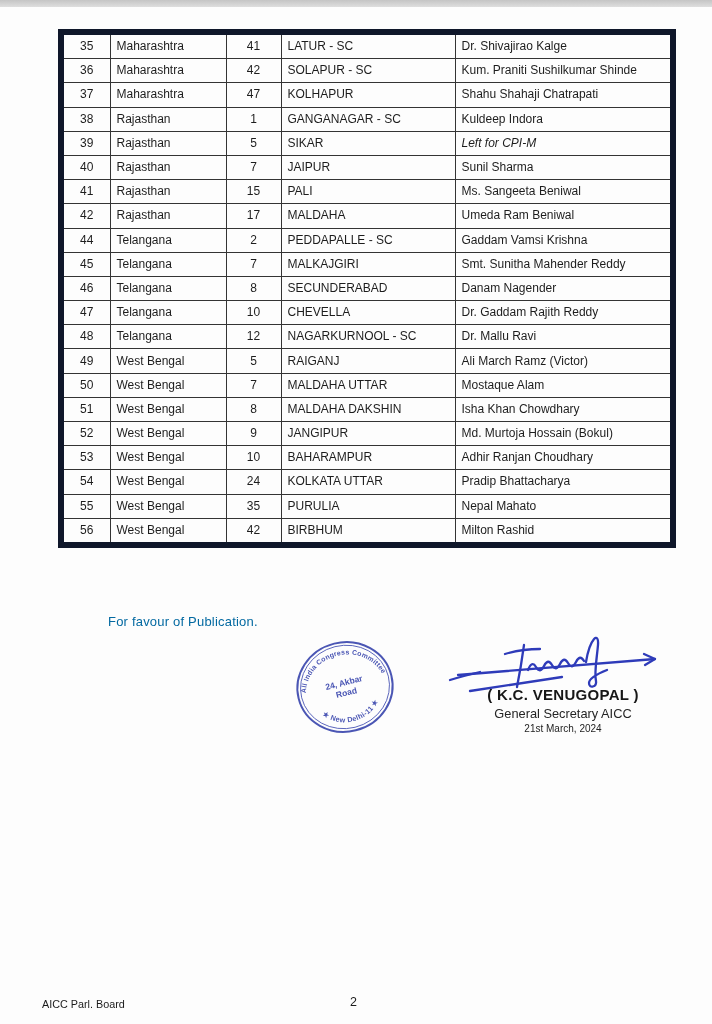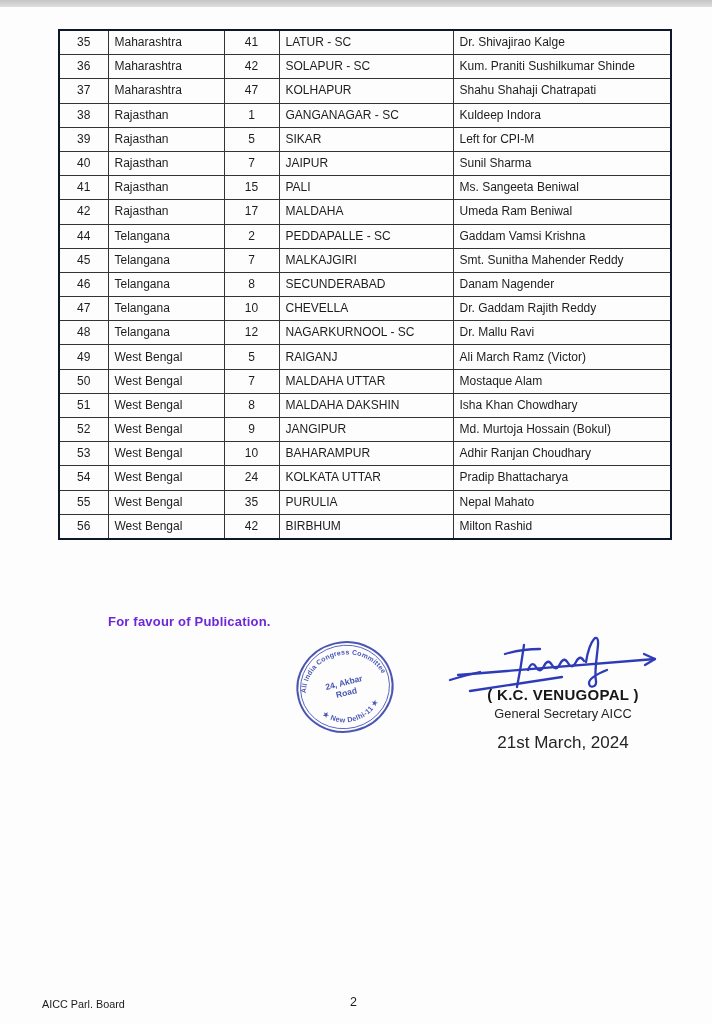--- a/index.html
+++ b/index.html
@@ -15,7 +15,7 @@
   table.candidates {
     position:absolute; left:58px; top:29px; width:612px;
     border-collapse:collapse; table-layout:fixed;
-    border:2px solid #0f172a;
+    border:6px solid #0f172a;
     padding-left:38px;
   }
   table.candidates td {

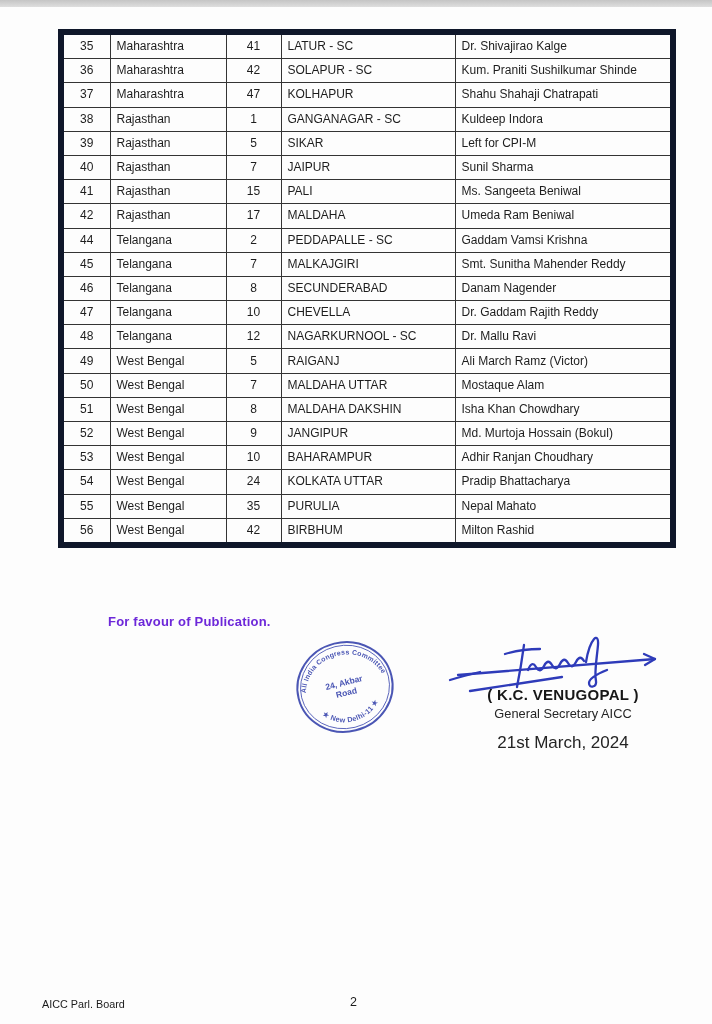--- a/index.html
+++ b/index.html
@@ -27,7 +27,7 @@
     vertical-align:middle;
   }
   table.candidates td.num { text-align:center; padding:0; }
-  table.candidates td.italic { }
+  table.candidates td.italic { font-style:italic; }
   .pub-note {
     position:absolute; left:108px; top:614px;
     font-size:13px; font-weight:bold; color:#6d28d9; letter-spacing:.2px;

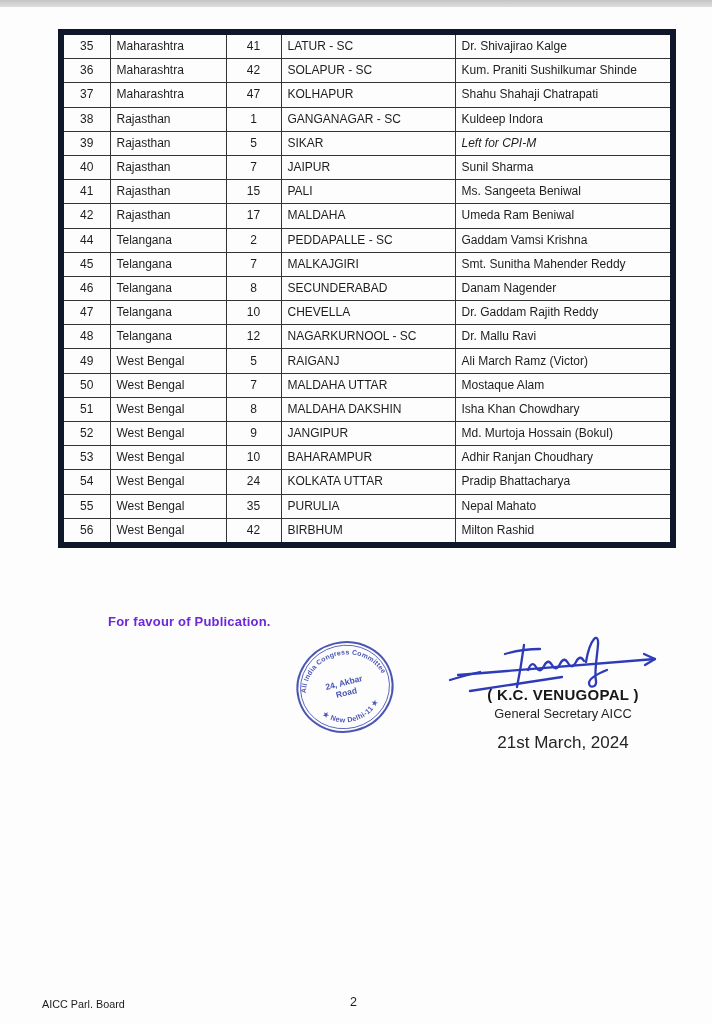--- a/index.html
+++ b/index.html
@@ -30,7 +30,7 @@
   table.candidates td.italic { font-style:italic; }
   .pub-note {
     position:absolute; left:108px; top:614px;
-    font-size:13px; font-weight:bold; color:#6d28d9; letter-spacing:.2px;
+    font-size:13px; font-weight:normal; color:#0369a1; letter-spacing:.2px;
   }
   .stamp { position:absolute; left:291px; top:636px; width:108px; height:104px; opacity:.88; }
   .stamp text { font-family:"Liberation Sans", sans-serif; }

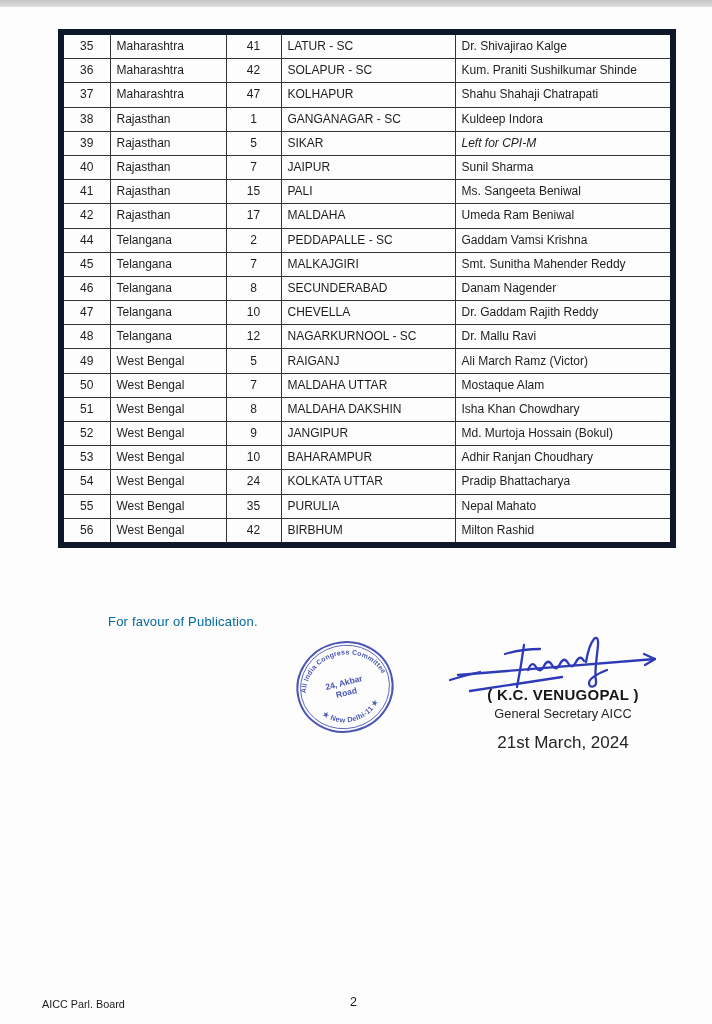--- a/index.html
+++ b/index.html
@@ -38,7 +38,7 @@
   .sig-block { position:absolute; left:448px; top:686px; width:230px; text-align:center; }
   .sig-name  { font-size:15px; font-weight:bold; color:#171717; letter-spacing:.3px; }
   .sig-title { font-size:12.8px; color:#242424; margin-top:3px; }
-  .sig-date  { font-size:17px; color:#242424; margin-top:12px; }
+  .sig-date  { font-size:10px; color:#242424; margin-top:2px; }
   .footer-left  { position:absolute; left:42px;  top:998px; font-size:10.8px; color:#1b1b1b; }
   .footer-page  { position:absolute; left:350px; top:995px; font-size:12.5px; color:#1b1b1b; }
   .footer-right { position:absolute; right:17px; top:1054px; font-size:10.8px; color:#1b1b1b; }

